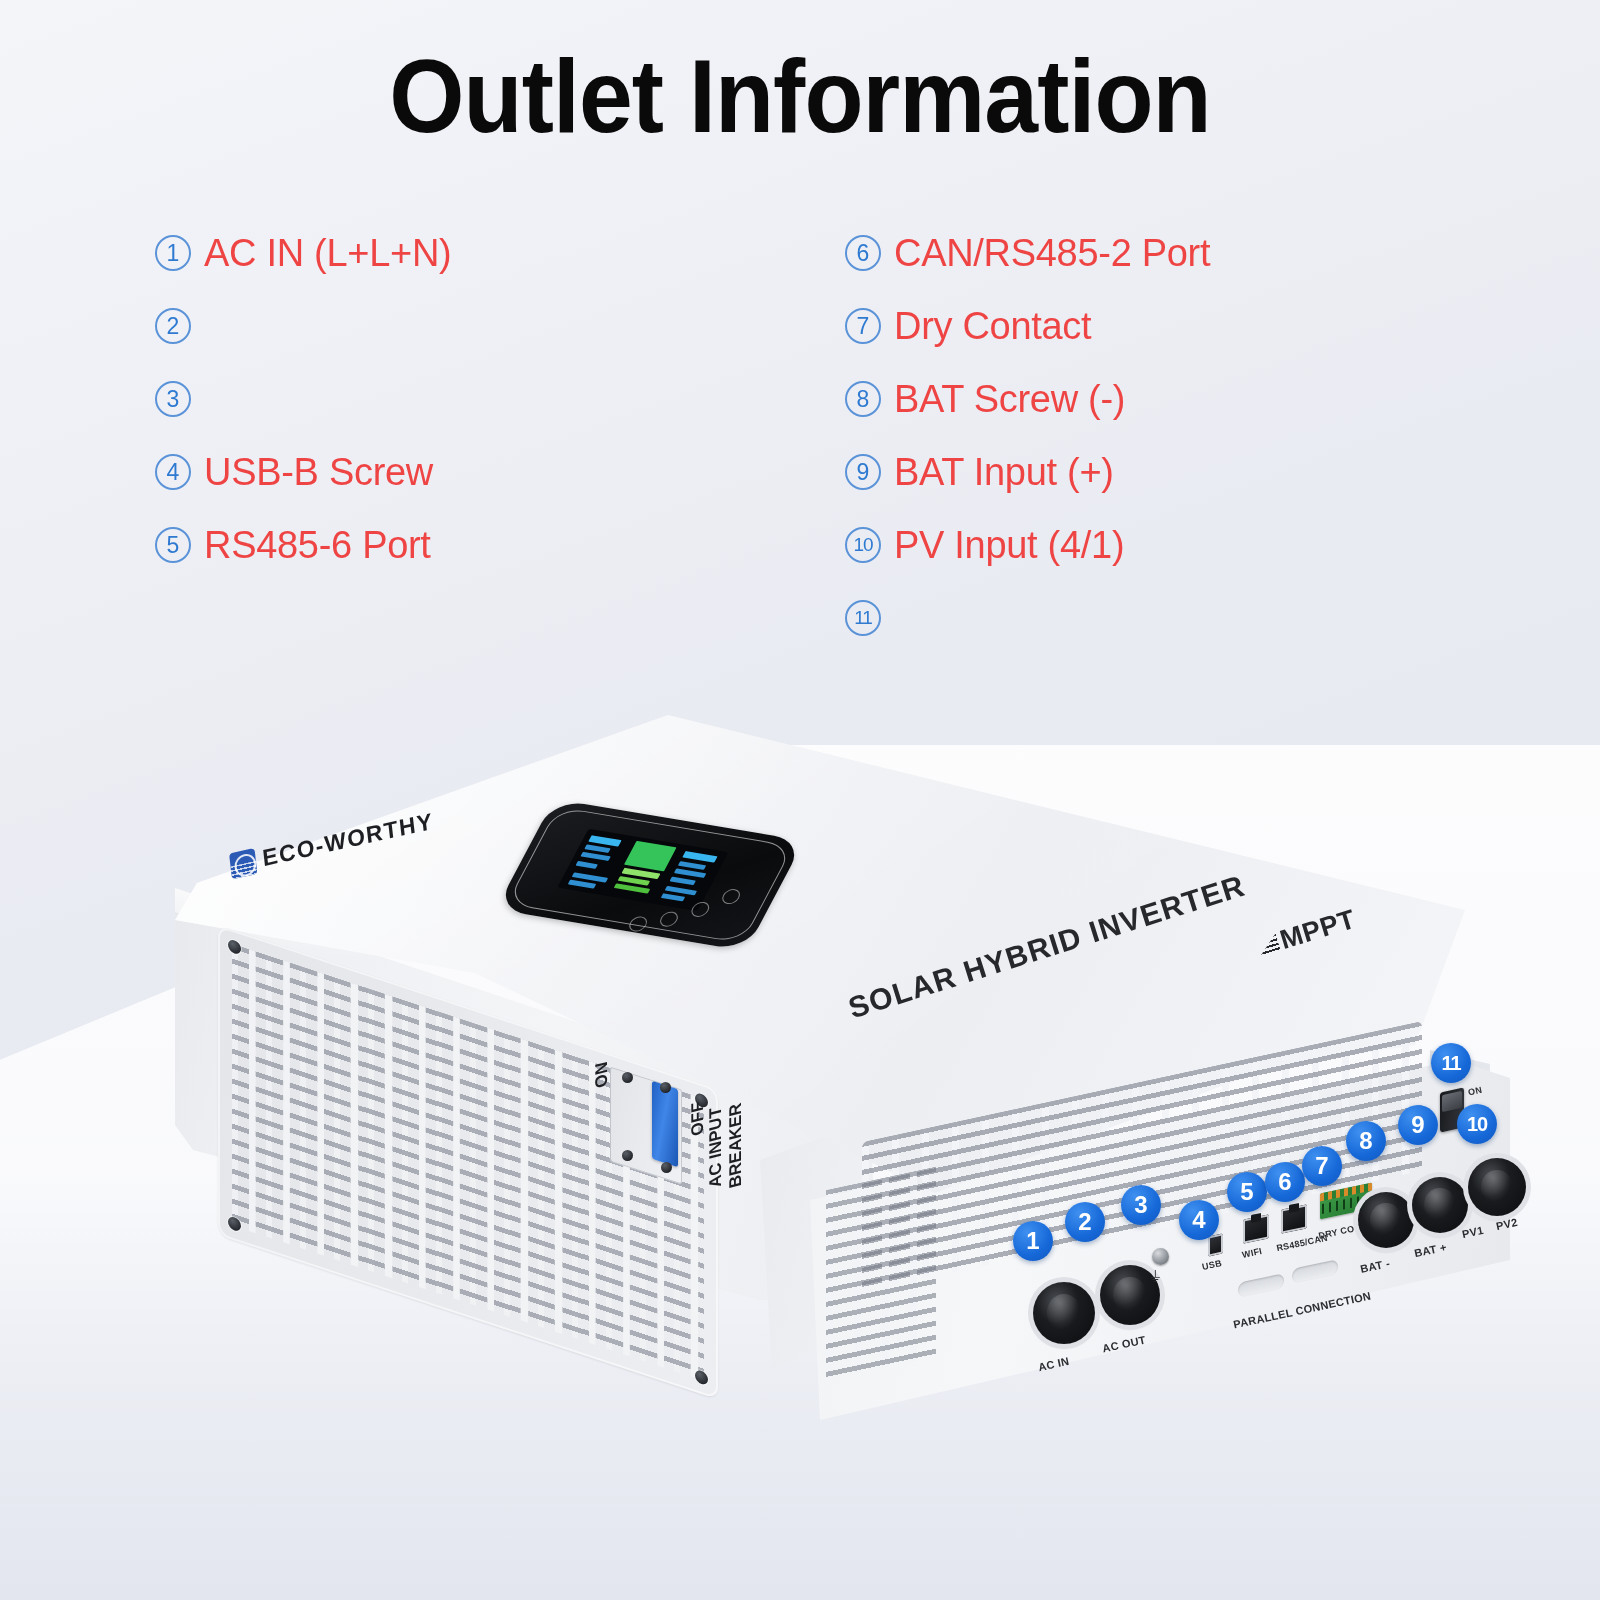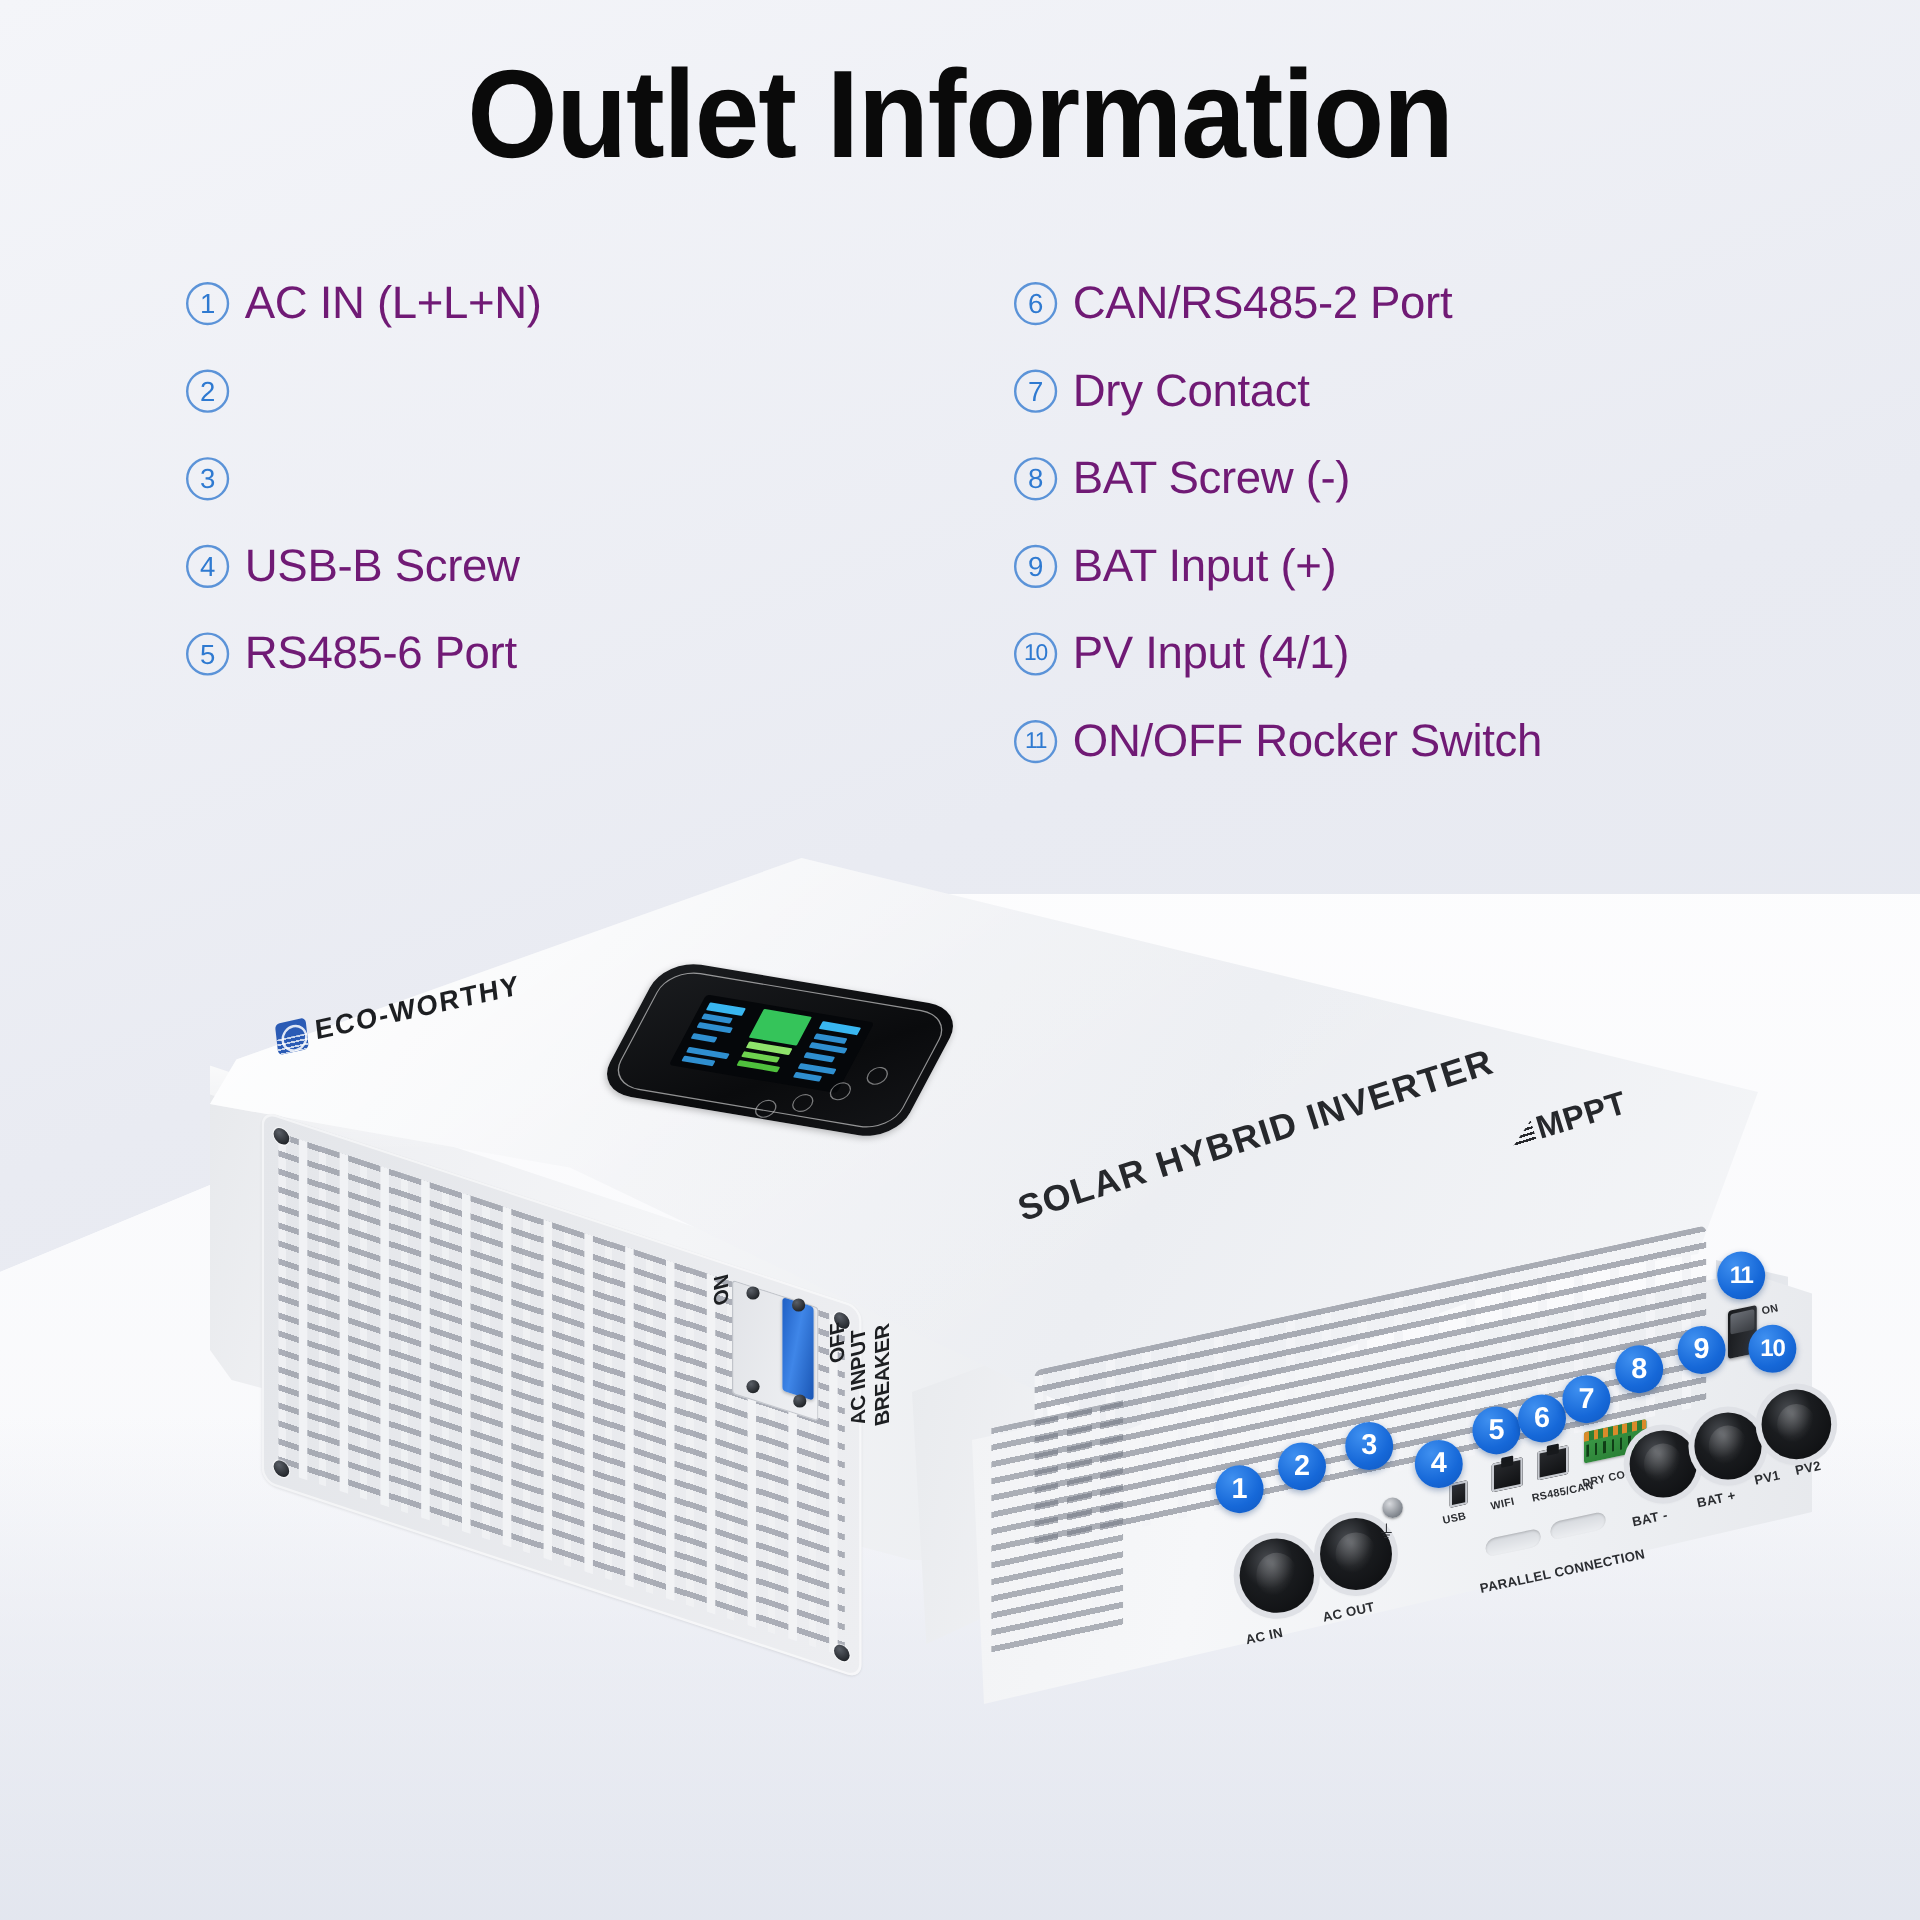--- a/index.html
+++ b/index.html
@@ -49,7 +49,7 @@
   }
   .num-circle.wide{font-size:19px;letter-spacing:-1px;}
   .legend-label{
-    font-size:38px;color:#701a75;font-weight:500;white-space:nowrap;
+    font-size:38px;color:#ef4444;font-weight:500;white-space:nowrap;
     font-family:"Liberation Sans","DejaVu Sans",sans-serif;letter-spacing:-.3px;
   }
 

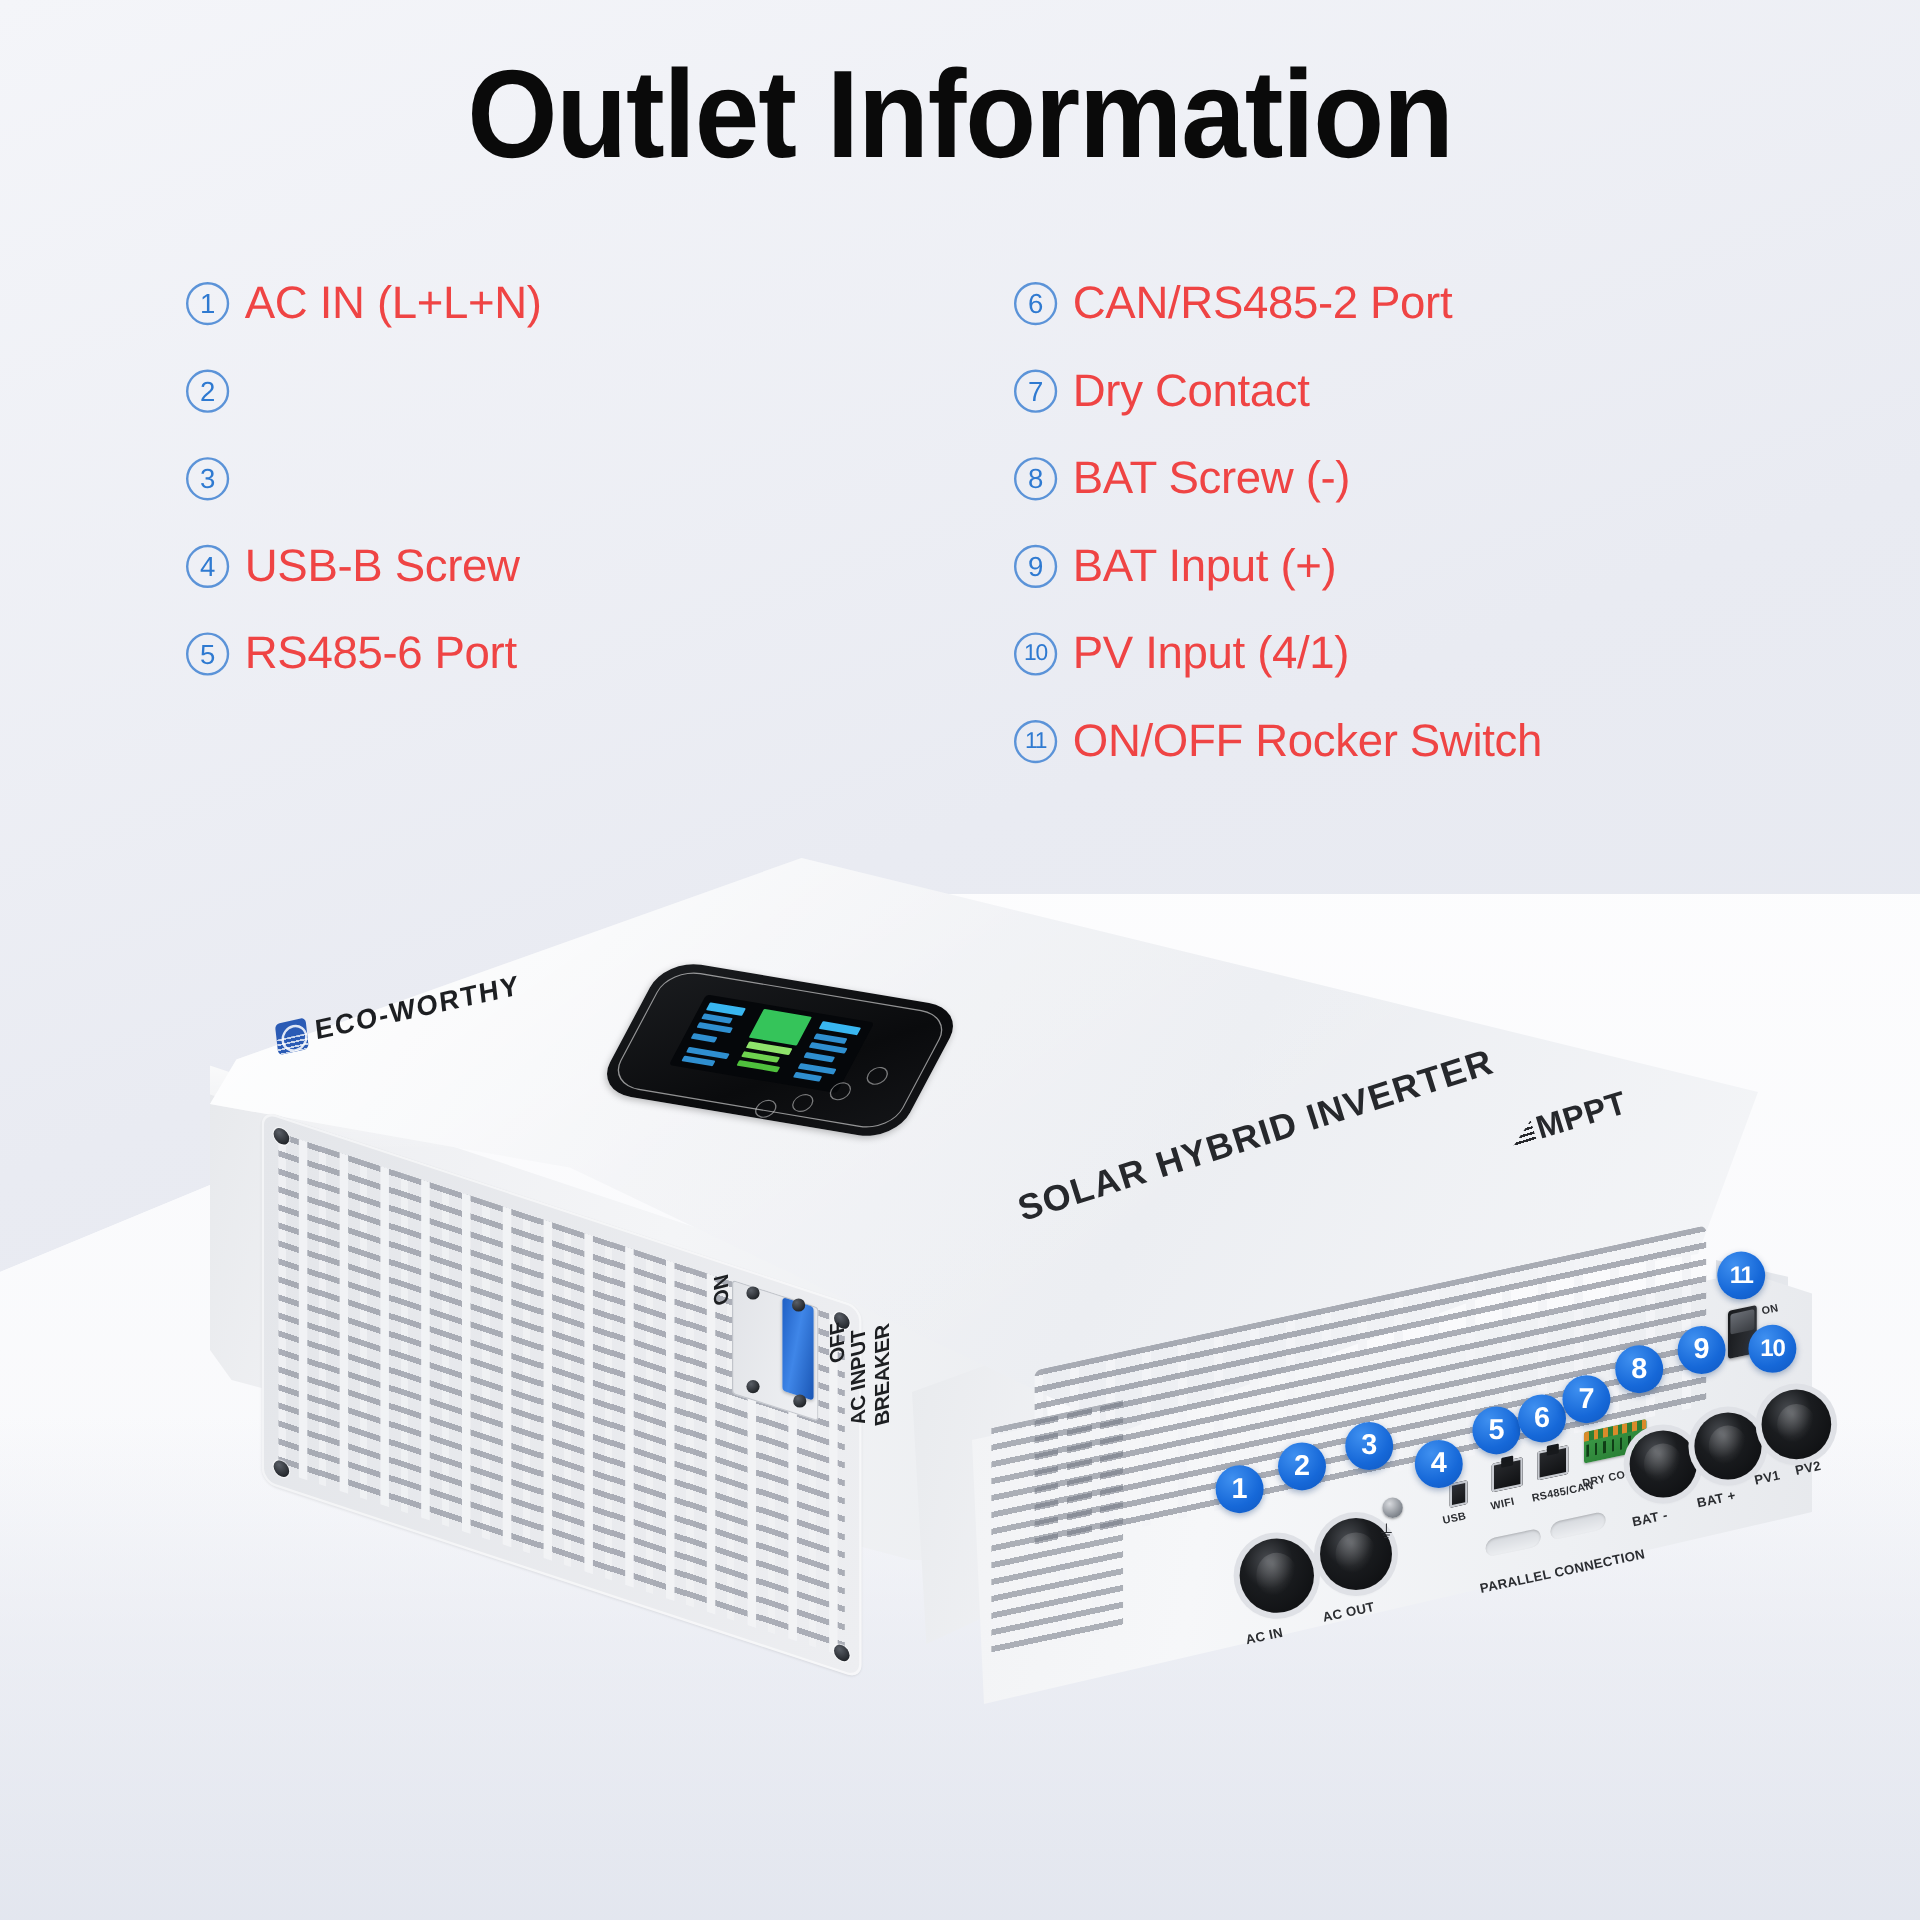--- a/index.html
+++ b/index.html
@@ -390,7 +390,6 @@
   </div>
   <div class="legend-item">
     <span class="num-circle wide">11</span>
-    <span class="legend-label">ON/OFF Rocker Switch</span>
   </div>
 </div>
 

